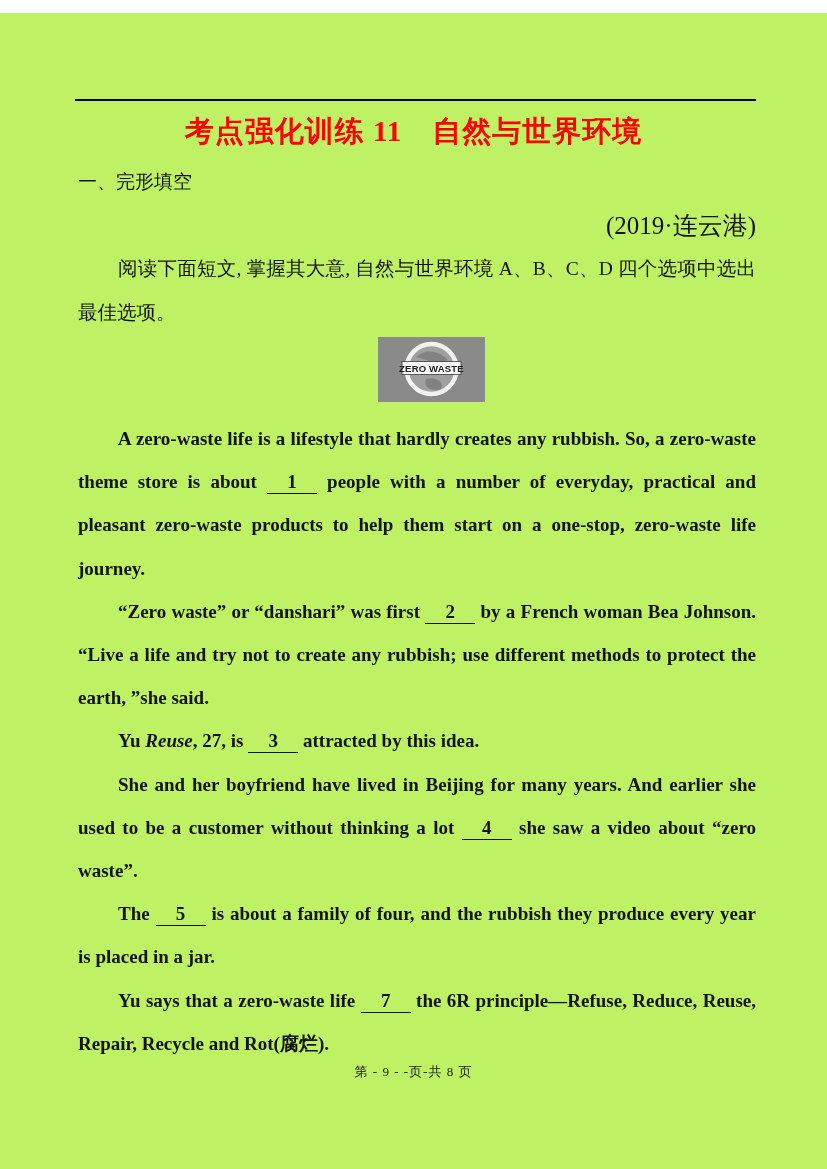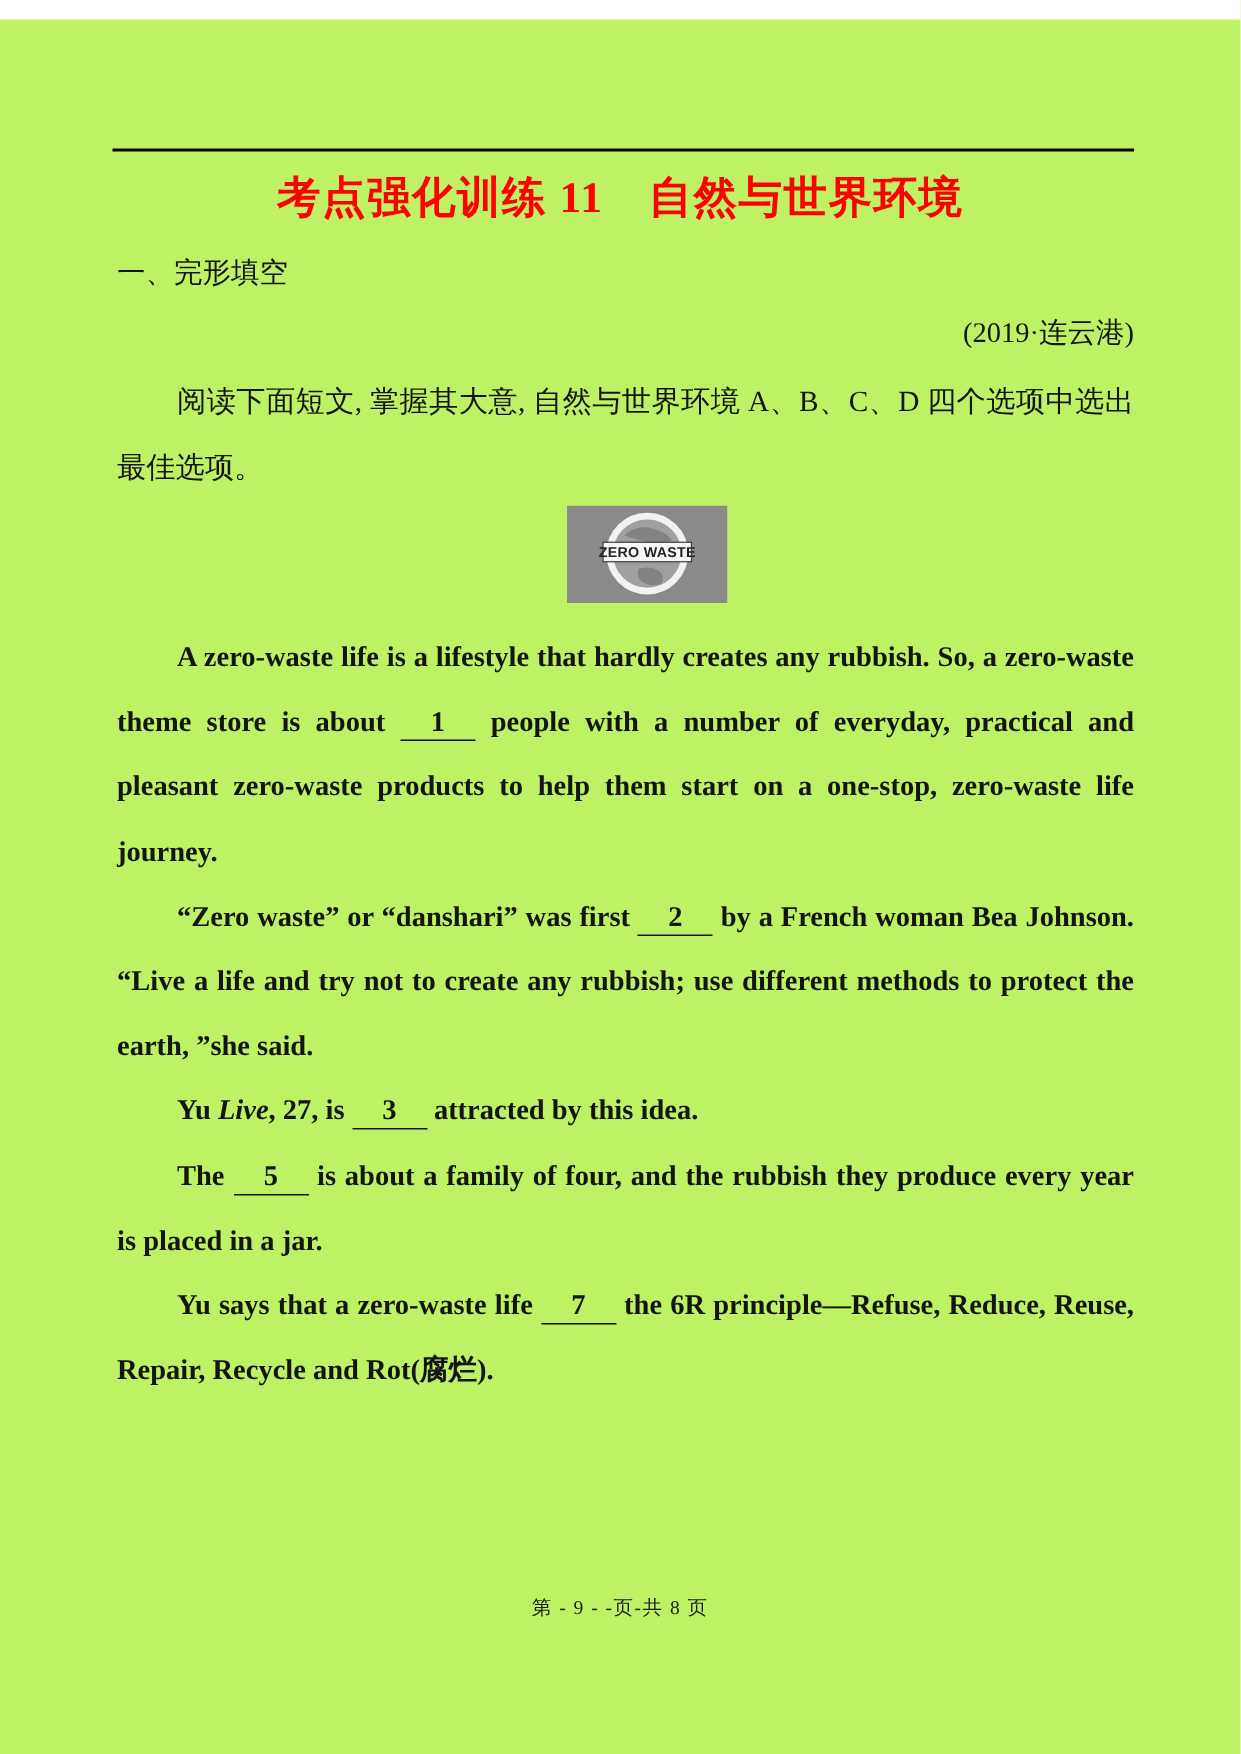--- a/index.html
+++ b/index.html
@@ -29,7 +29,7 @@
   }
   .source {
     position:absolute; right:71px; top:196px;
-    font-size:19px;
+    font-size:25px;
   }
   .instruction {
     position:absolute; left:78px; right:71px; top:234px; margin:0;

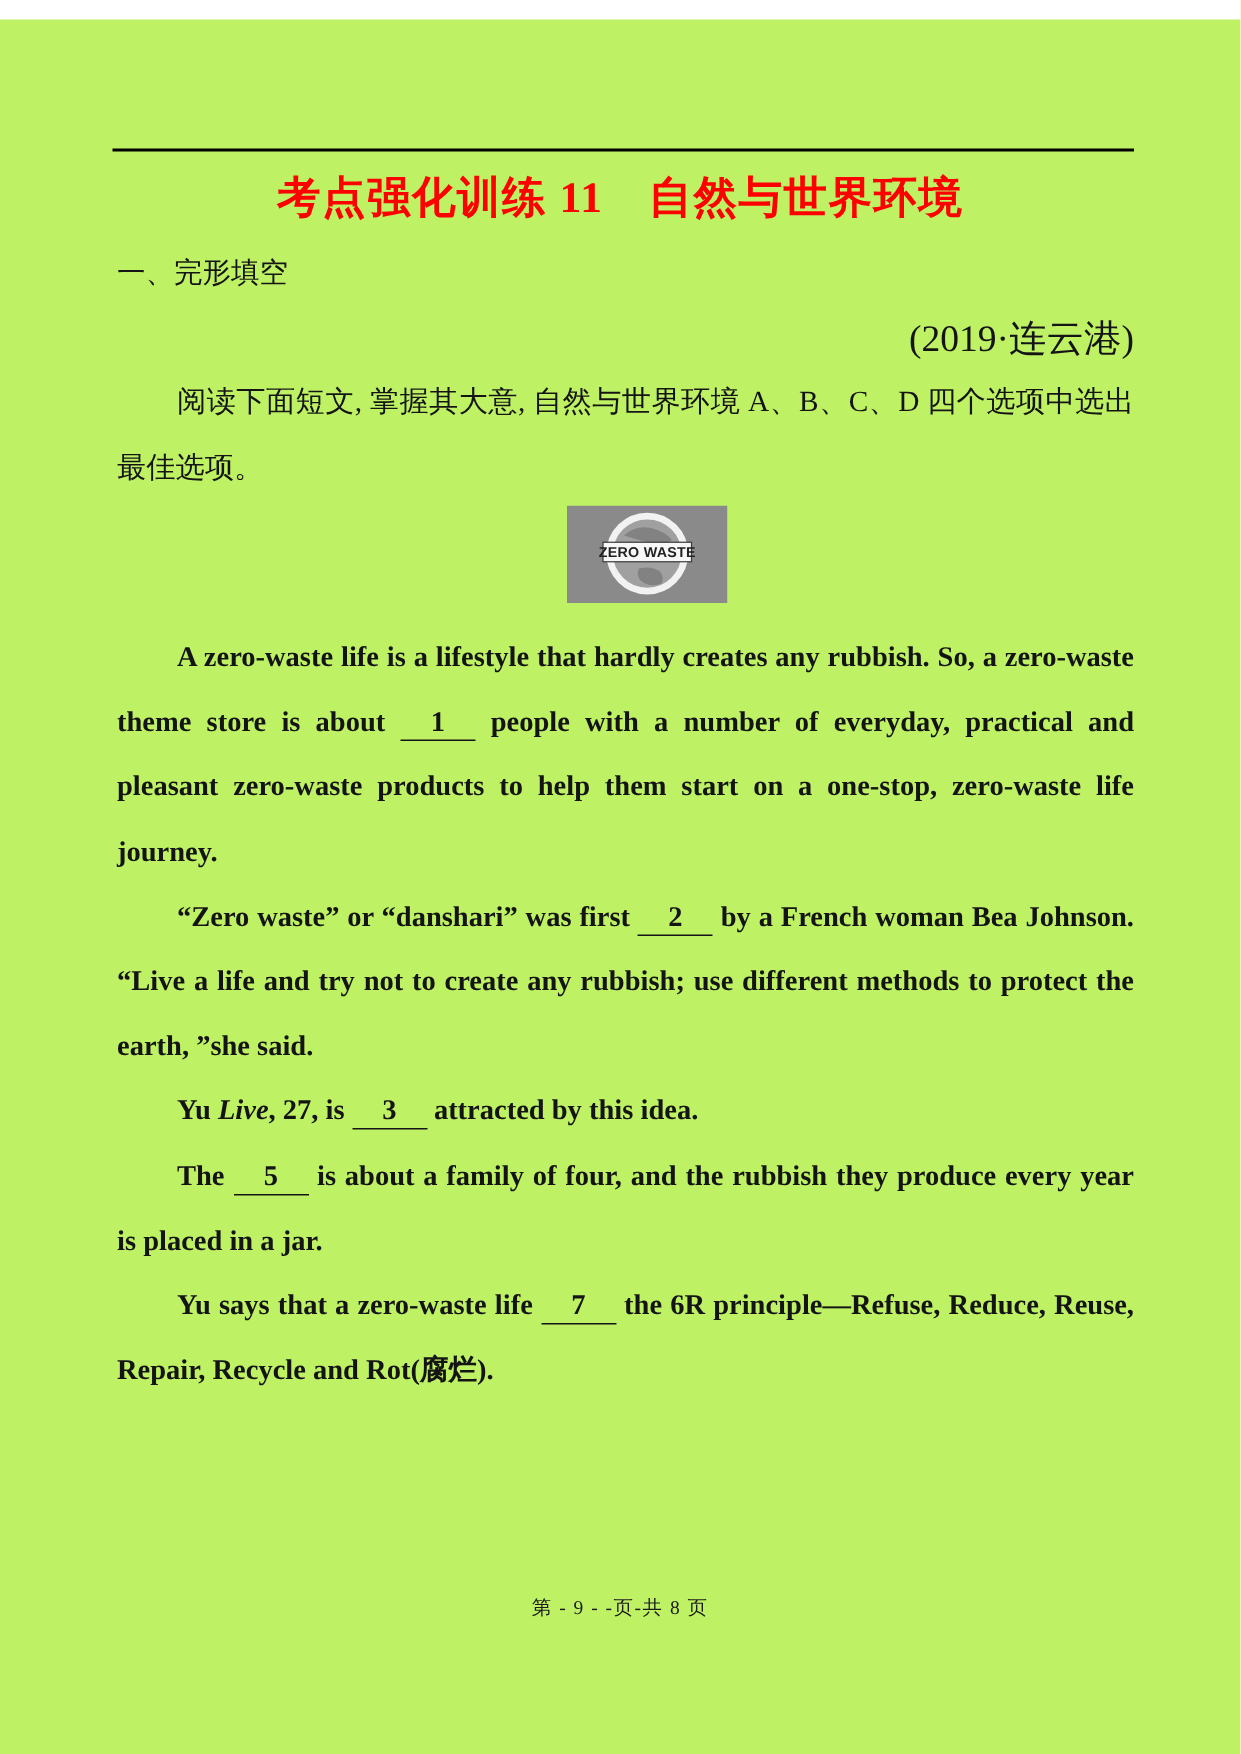--- a/index.html
+++ b/index.html
@@ -92,7 +92,7 @@
   <div class="passage">
       <p>A zero-waste life is a lifestyle that hardly creates any rubbish. So, a zero-waste theme store is about <span class="blank">1</span> people with a number of everyday, practical and pleasant zero-waste products to help them start on a one-stop, zero-waste life journey.</p>
       <p>“Zero waste” or “danshari” was first <span class="blank">2</span> by a French woman Bea Johnson. “Live a life and try not to create any rubbish; use different methods to protect the earth, ”she said.</p>
-      <p>Yu <i>Live</i>, 27, is <span class="blank">3</span> attracted by this idea.</p>
+      <p>Yu <i>Reuse</i>, 27, is <span class="blank">3</span> attracted by this idea.</p>
       <p>The <span class="blank">5</span> is about a family of four, and the rubbish they produce every year is placed in a jar.</p>
       <p>Yu says that a zero-waste life <span class="blank">7</span> the 6R principle—Refuse, Reduce, Reuse, Repair, Recycle and Rot(腐烂).</p>
     </div>

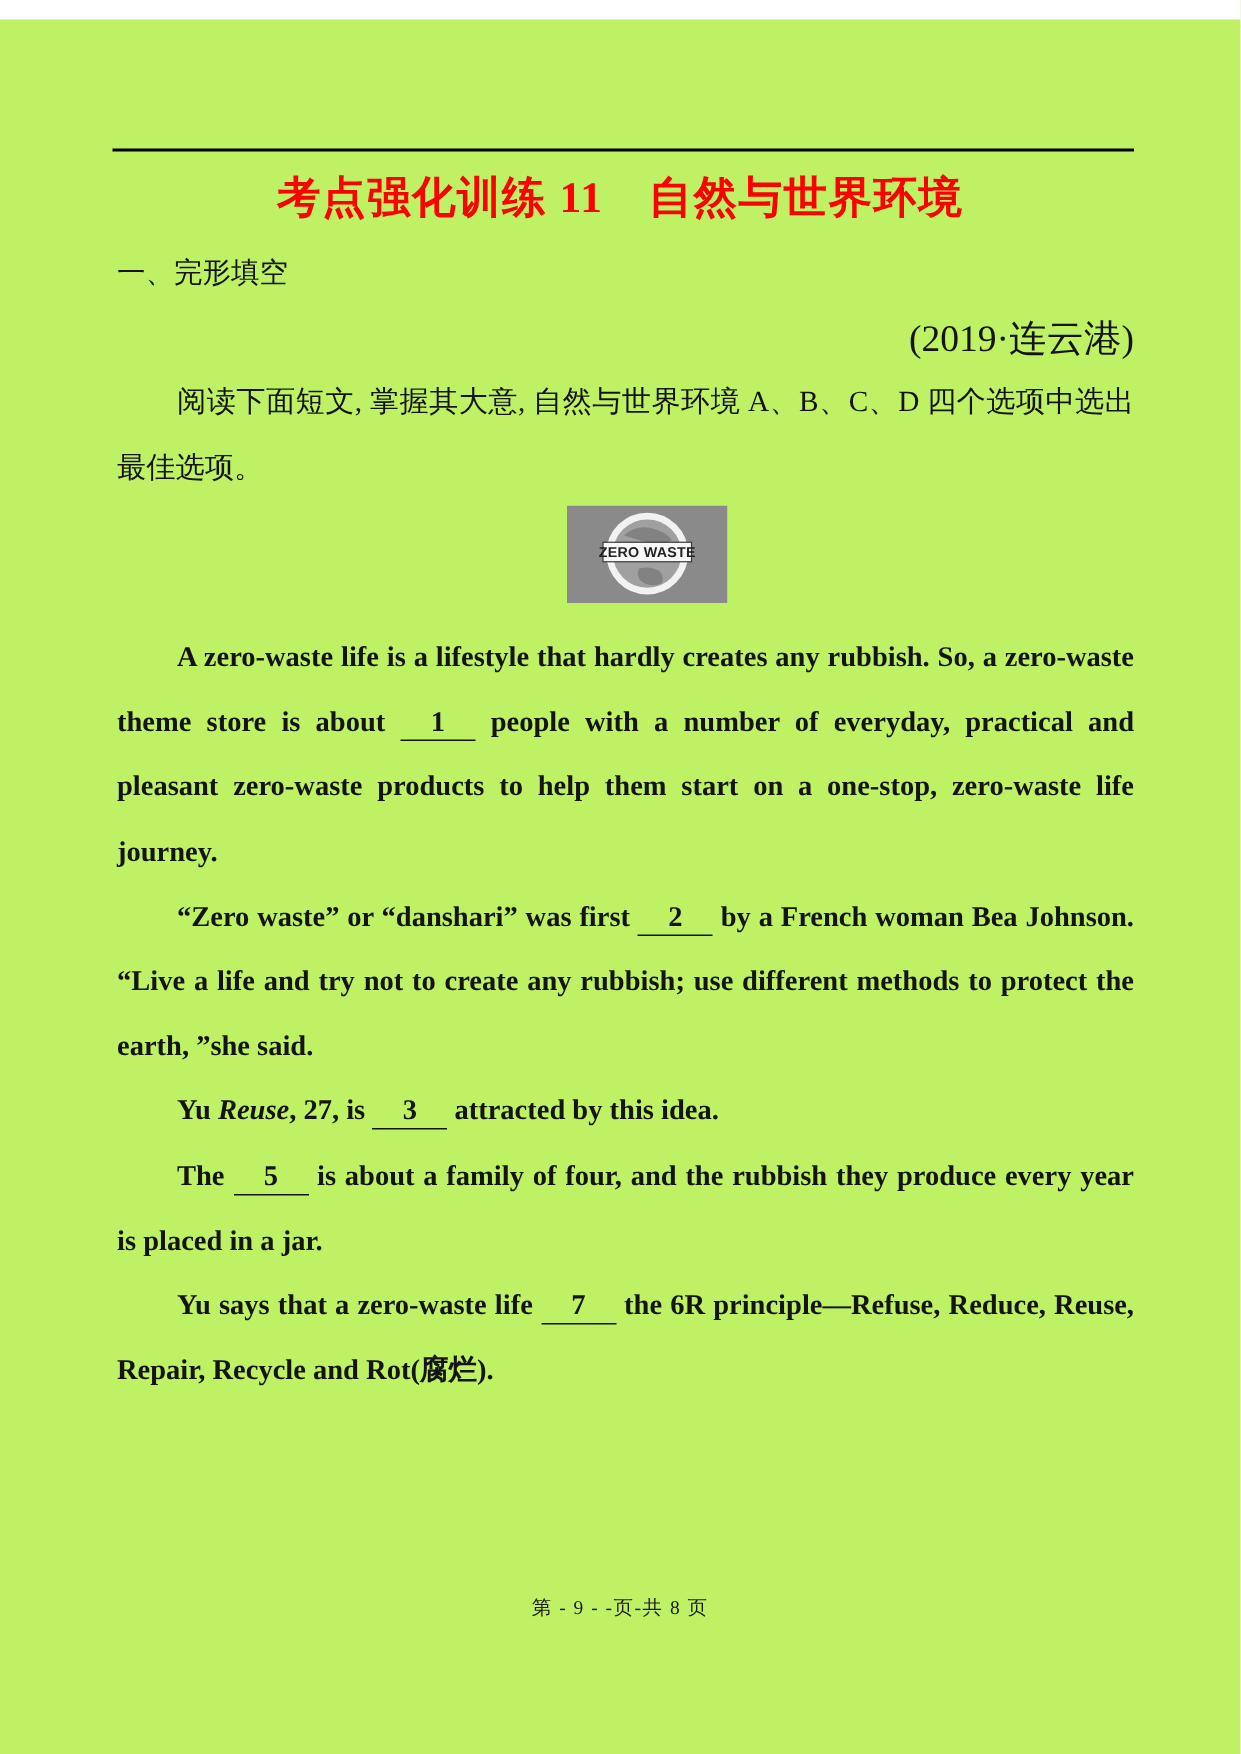--- a/index.html
+++ b/index.html
@@ -93,6 +93,7 @@
       <p>A zero-waste life is a lifestyle that hardly creates any rubbish. So, a zero-waste theme store is about <span class="blank">1</span> people with a number of everyday, practical and pleasant zero-waste products to help them start on a one-stop, zero-waste life journey.</p>
       <p>“Zero waste” or “danshari” was first <span class="blank">2</span> by a French woman Bea Johnson. “Live a life and try not to create any rubbish; use different methods to protect the earth, ”she said.</p>
       <p>Yu <i>Reuse</i>, 27, is <span class="blank">3</span> attracted by this idea.</p>
+      <p>She and her boyfriend have lived in Beijing for many years. And earlier she used to be a customer without thinking a lot <span class="blank">4</span> she saw a video about “zero waste”.</p>
       <p>The <span class="blank">5</span> is about a family of four, and the rubbish they produce every year is placed in a jar.</p>
       <p>Yu says that a zero-waste life <span class="blank">7</span> the 6R principle—Refuse, Reduce, Reuse, Repair, Recycle and Rot(腐烂).</p>
     </div>

